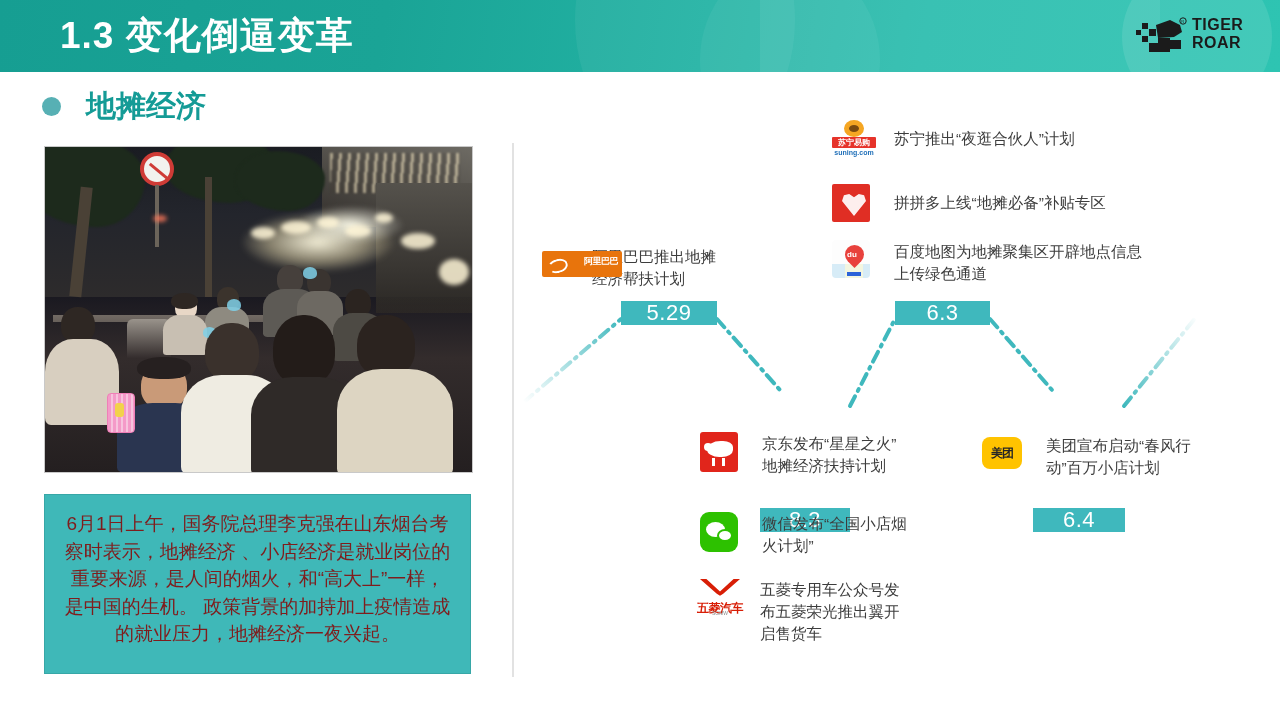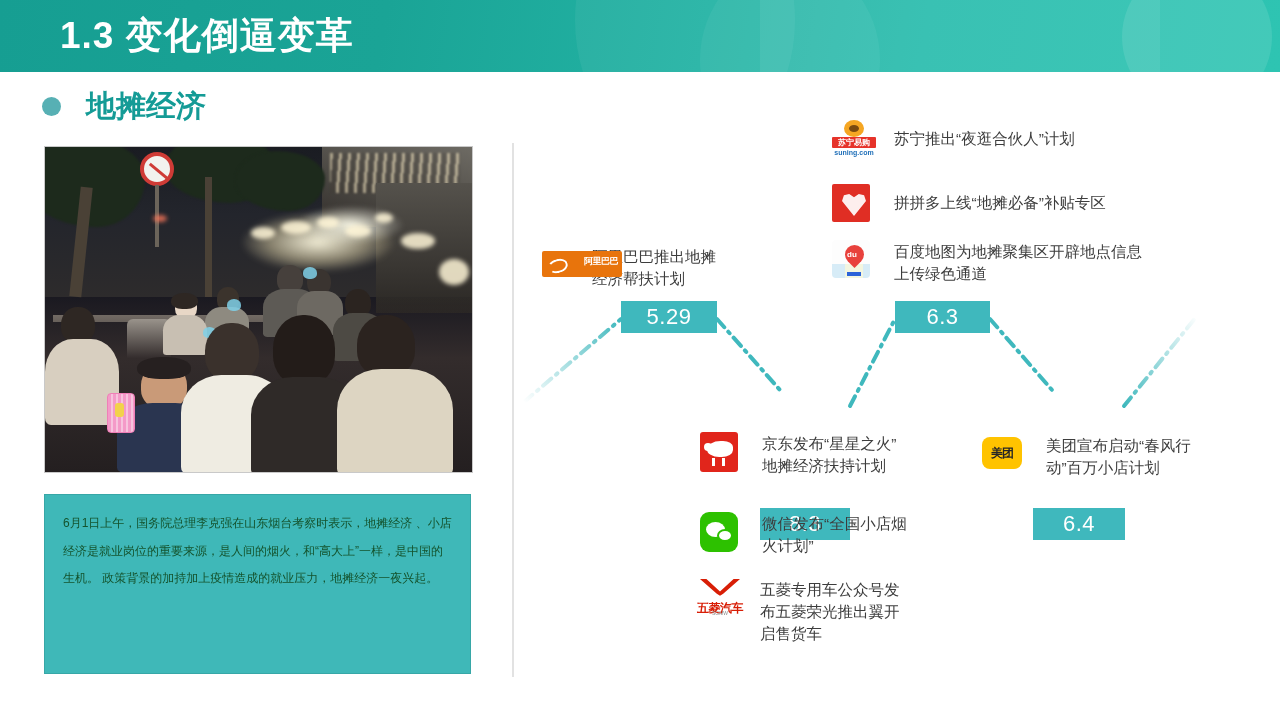--- a/index.html
+++ b/index.html
@@ -169,6 +169,26 @@
   <div class="hdr-circle"></div>
   <div class="hdr-title">1.3   变化倒逼变革</div>
 
+  <div class="logo">
+    <svg class="logo-mark" viewBox="0 0 56 42">
+      <g fill="#1b1b1b">
+        <rect x="0" y="14" width="5" height="5"></rect>
+        <rect x="6" y="7" width="6" height="6"></rect>
+        <rect x="6" y="20" width="6" height="6"></rect>
+        <rect x="13" y="13" width="7" height="7"></rect>
+        <rect x="13" y="27" width="9" height="9"></rect>
+        <path d="M20 9 L34 4 L44 9 L46 16 L38 21 L22 22 Z"></path>
+        <rect x="22" y="22" width="12" height="14"></rect>
+        <rect x="34" y="24" width="11" height="9"></rect>
+        <circle cx="47" cy="5" r="3.2" fill="none" stroke="#1b1b1b" stroke-width="1"></circle>
+        <text x="45.3" y="7" font-size="4" fill="#1b1b1b">R</text>
+      </g>
+    </svg>
+    <div class="logo-txt">
+      <div>TIGER</div>
+      <div>ROAR</div>
+    </div>
+  </div>
 </div>
 
 <div class="sec-bullet"></div>

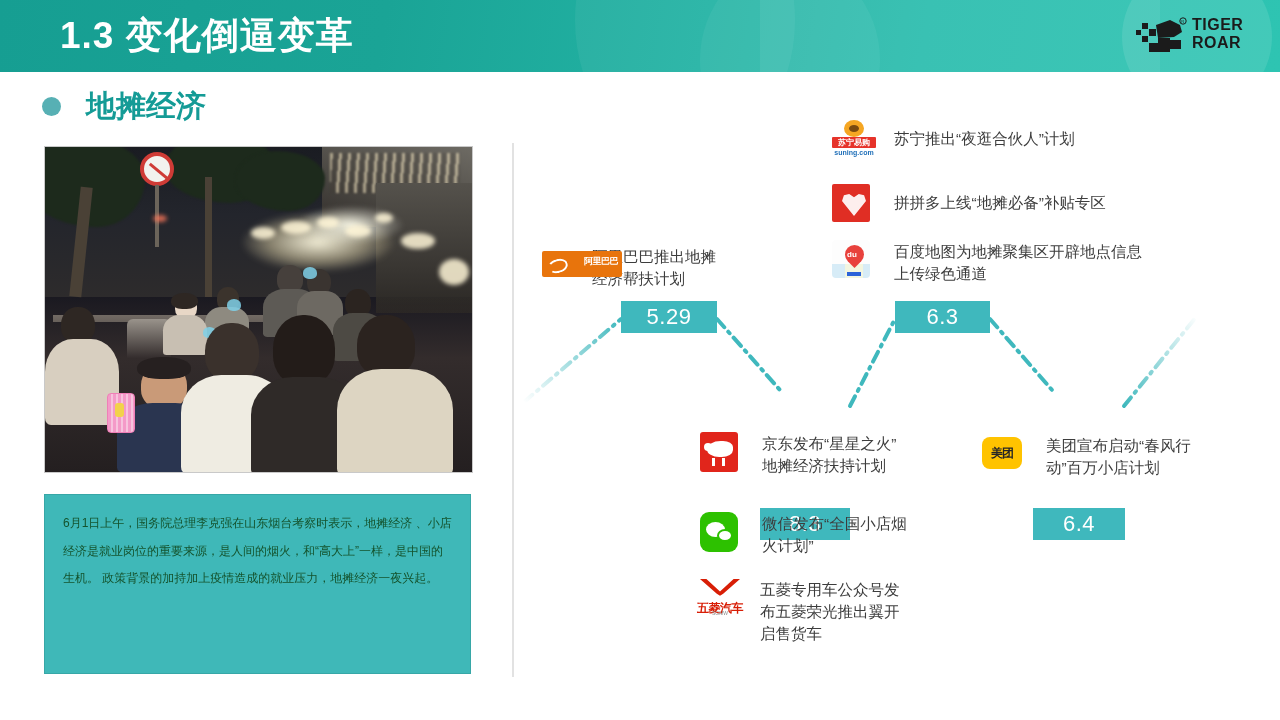--- a/index.html
+++ b/index.html
@@ -108,7 +108,7 @@
   
   .tl{position:absolute;left:512px;top:120px;width:768px;height:560px;}
   .badge{
-    position:absolute;height:32px;background:#3fb8bd;color:#ffffff;
+    position:absolute;height:24px;background:#3fb8bd;color:#ffffff;
     font-size:22px;display:flex;align-items:center;justify-content:center;
     letter-spacing:0.5px;
   }

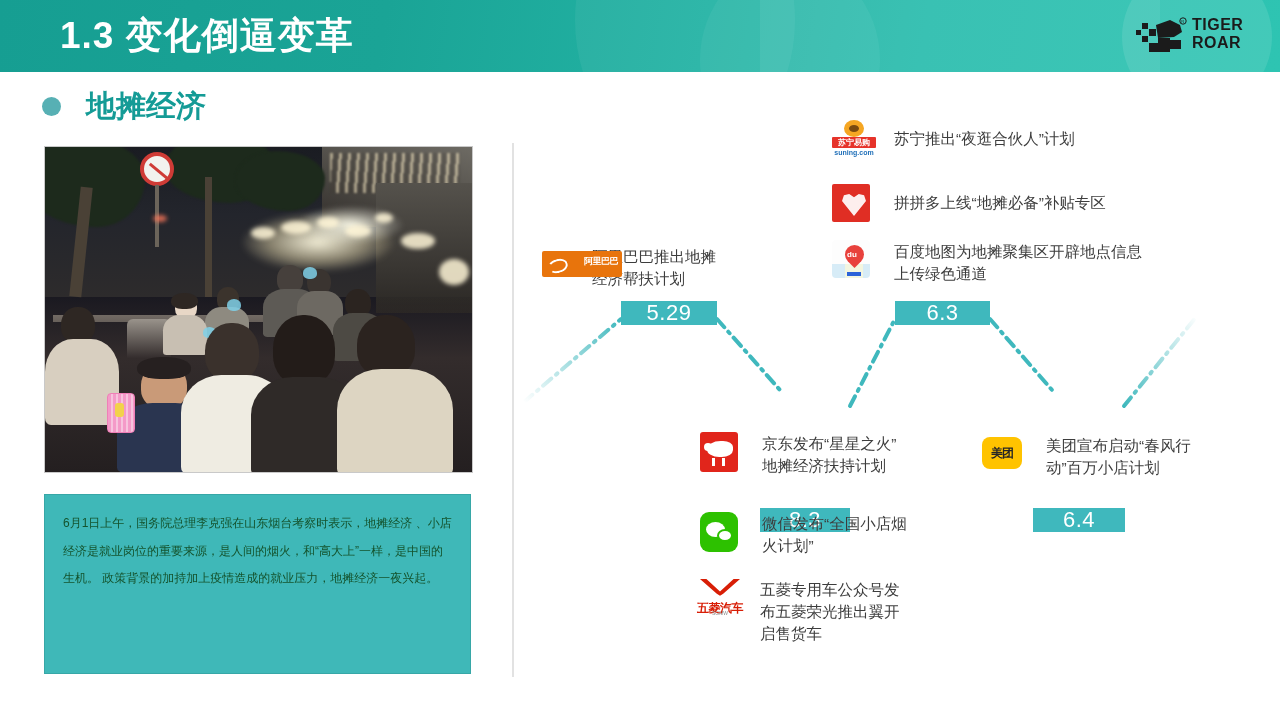--- a/index.html
+++ b/index.html
@@ -100,8 +100,9 @@
     padding:15px 18px 0 18px;
   }
   .quote p{
-    margin:0;color:#14532d;font-size:12px;line-height:27.5px;
+    margin:0;color:#7f1d1d;font-size:19px;line-height:27.5px;
     font-family:"Liberation Sans","DejaVu Sans",sans-serif;
+    text-align:center;
   }
   
   .divider{position:absolute;left:512px;top:143px;width:2px;height:534px;background:#e2e2e2;}

